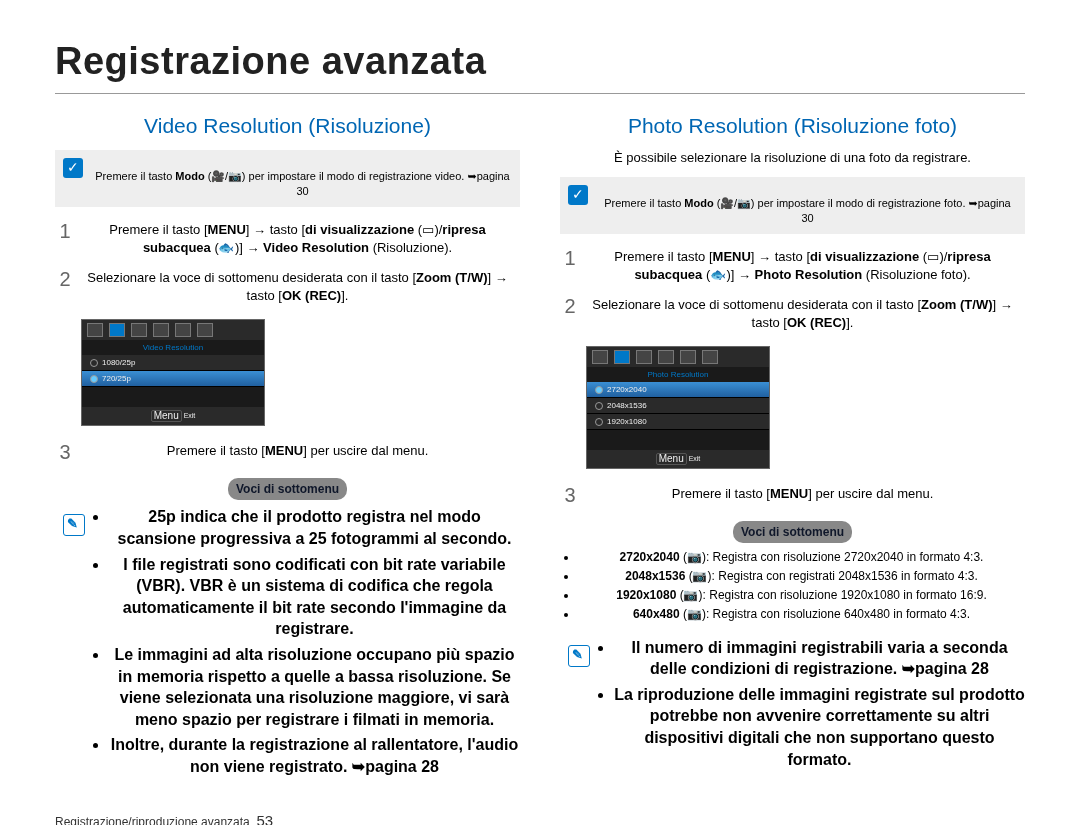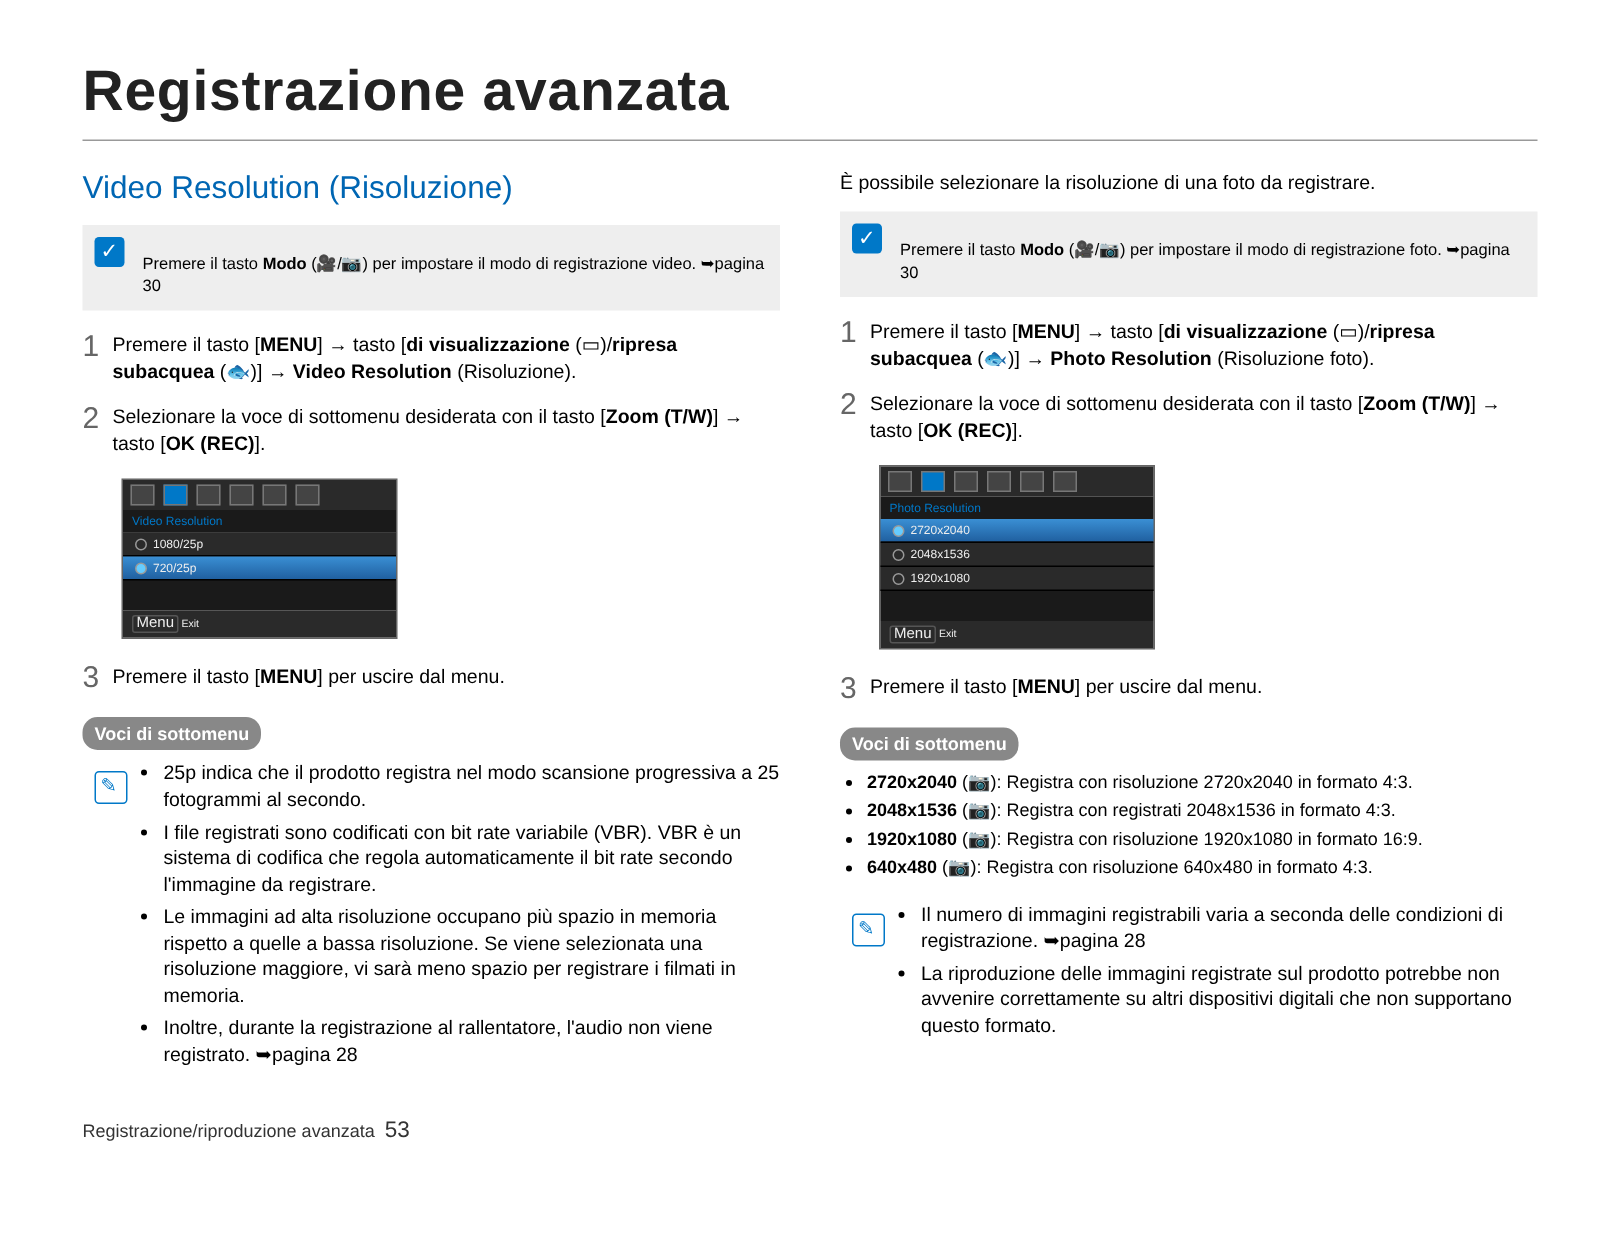--- a/index.html
+++ b/index.html
@@ -30,6 +30,7 @@
   }
   .col {
     flex: 1;
+    text-align: center;
   }
   h2.section-heading {
     color: #0066b3;

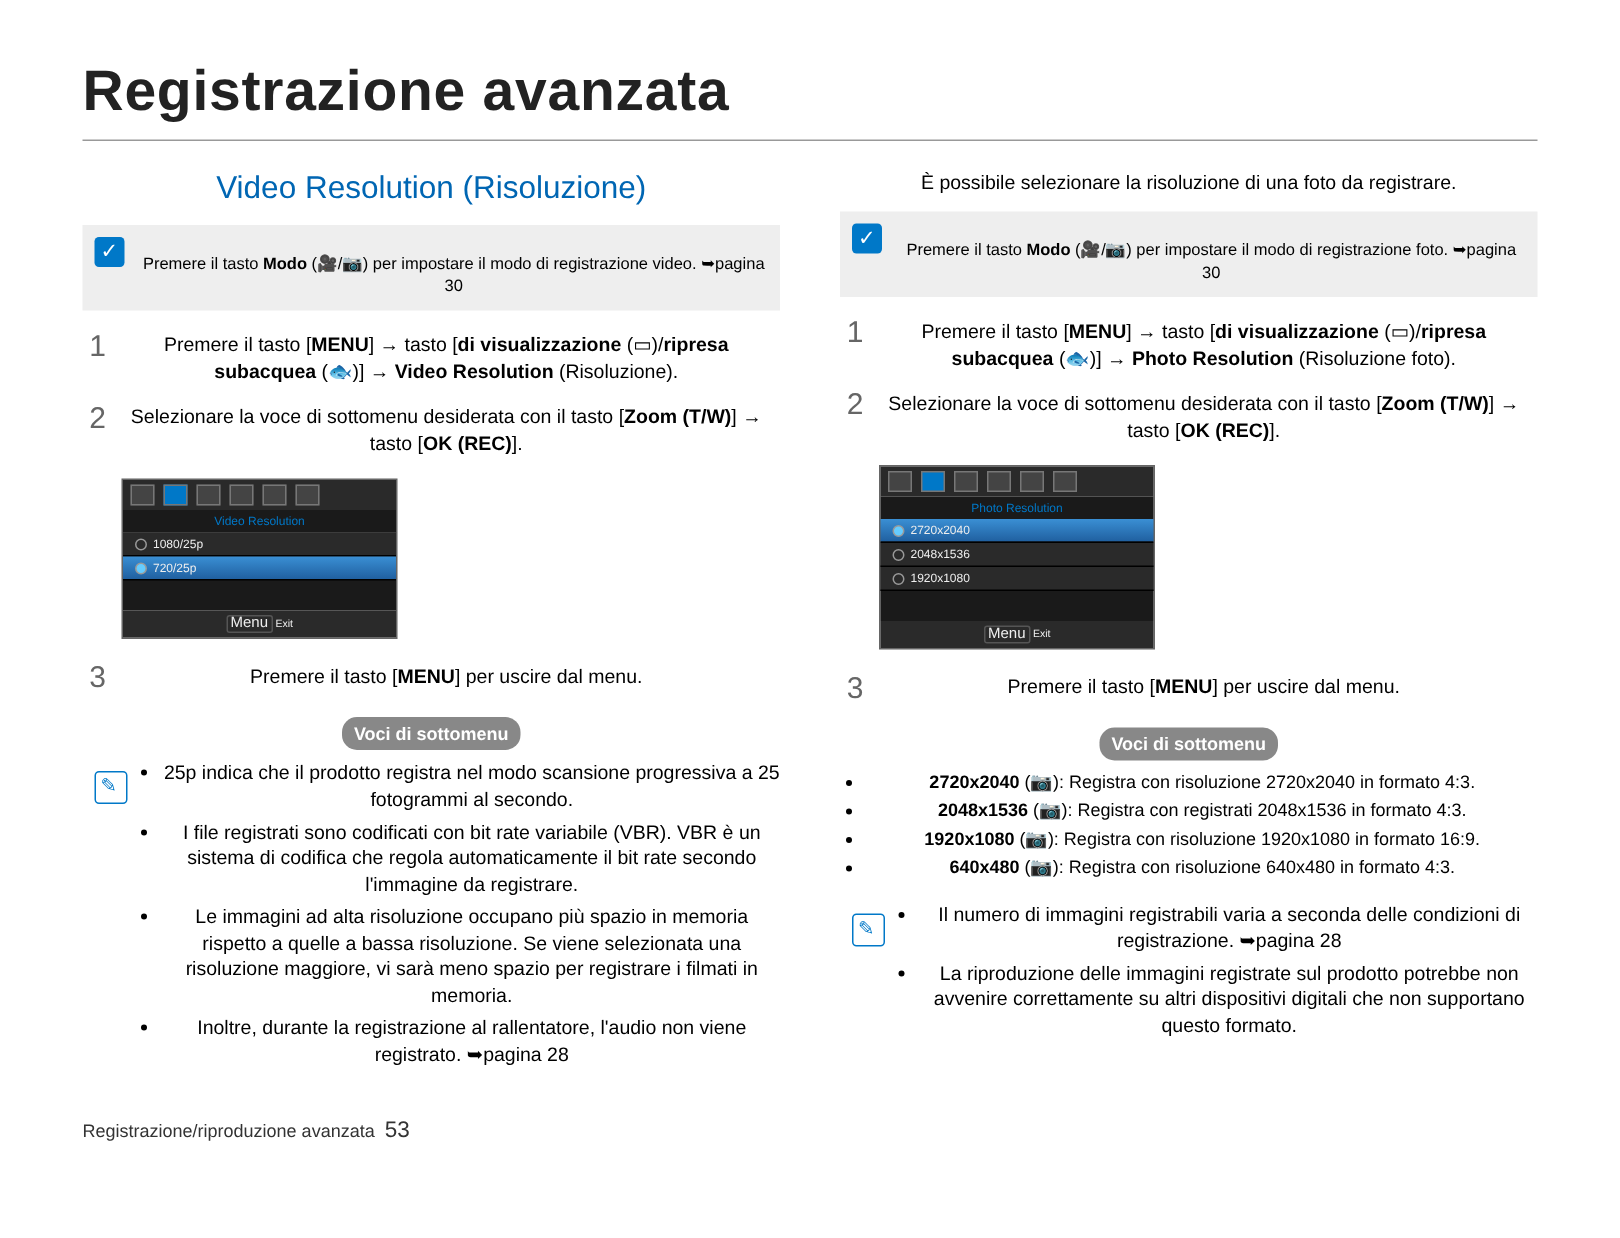--- a/index.html
+++ b/index.html
@@ -293,6 +293,7 @@
   </div>
 
   <div class="col">
+    <h2 class="section-heading">Photo Resolution (Risoluzione foto)</h2>
     <p class="lead">È possibile selezionare la risoluzione di una foto da registrare.</p>
 
     <div class="note-box">

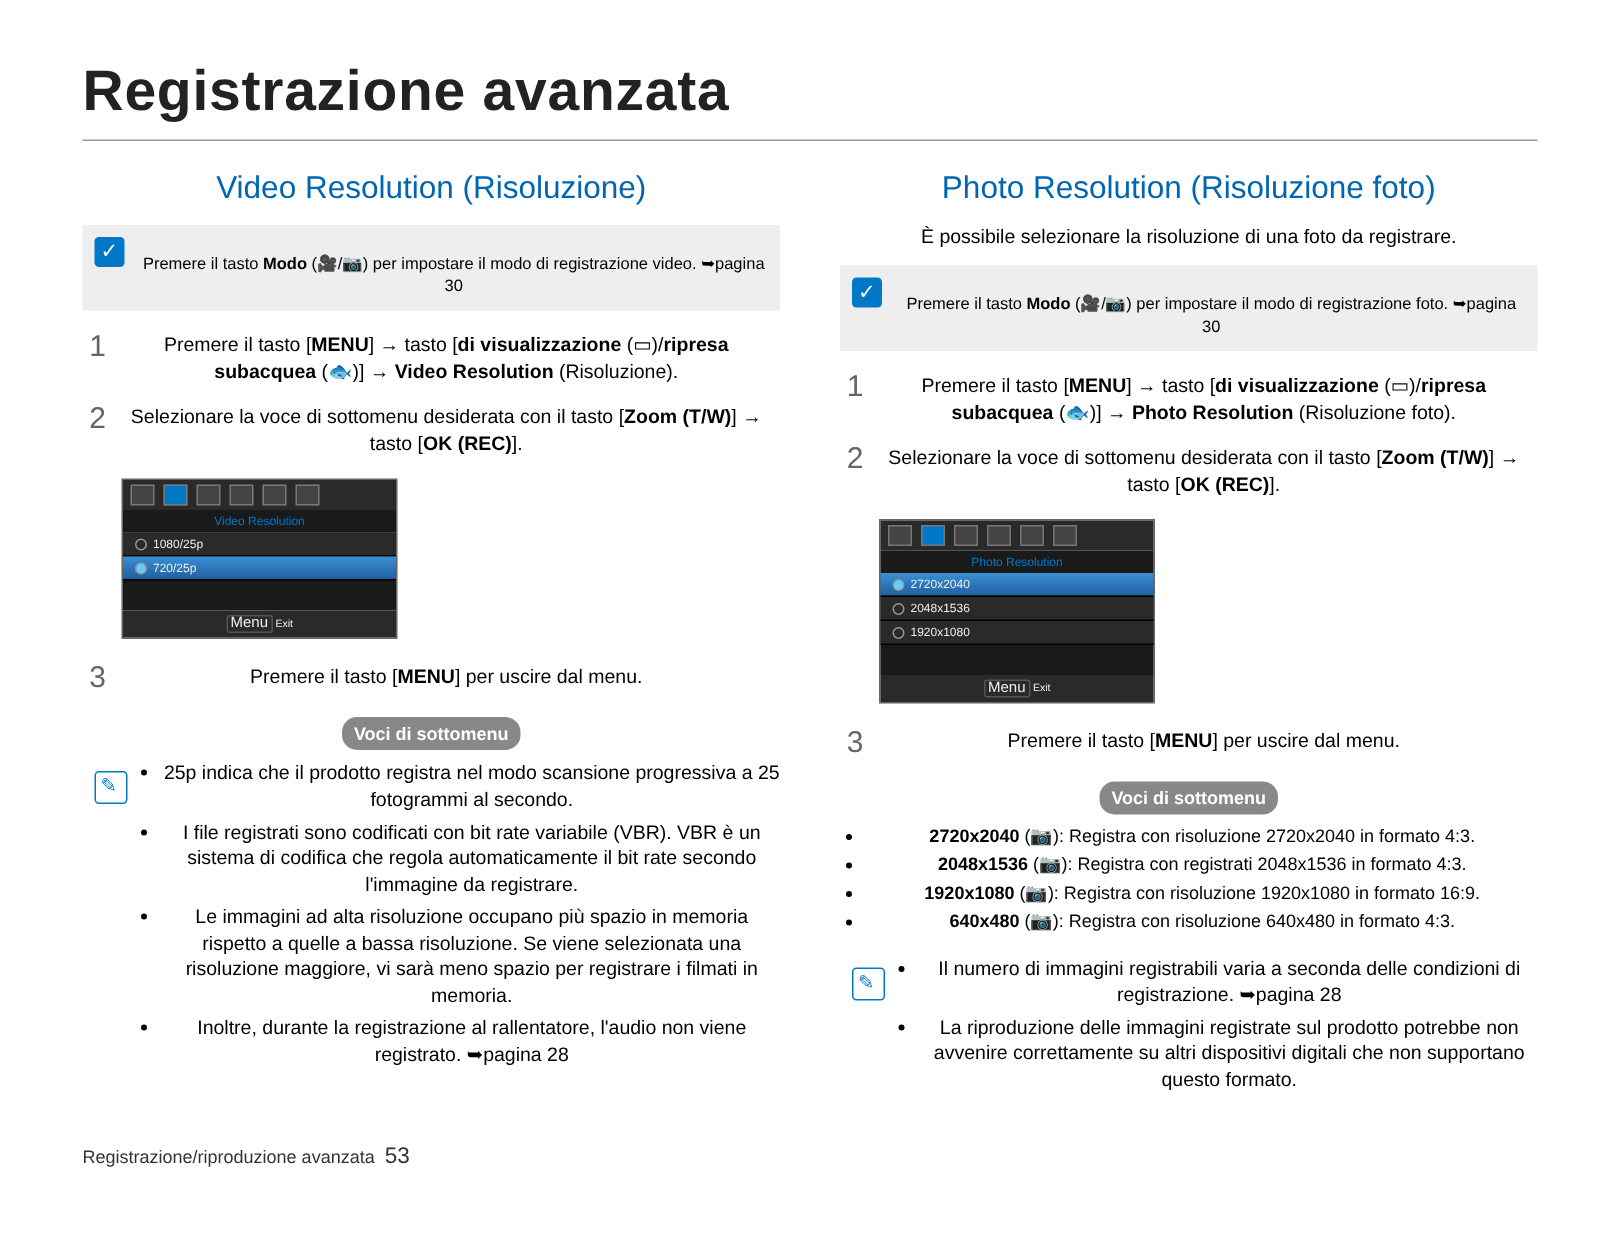--- a/index.html
+++ b/index.html
@@ -152,7 +152,7 @@
   }
   .subhead {
     background: #888;
-    color: #ffffff;
+    color: #0f172a;
     padding: 4px 8px;
     font-size: 12px;
     font-weight: bold;

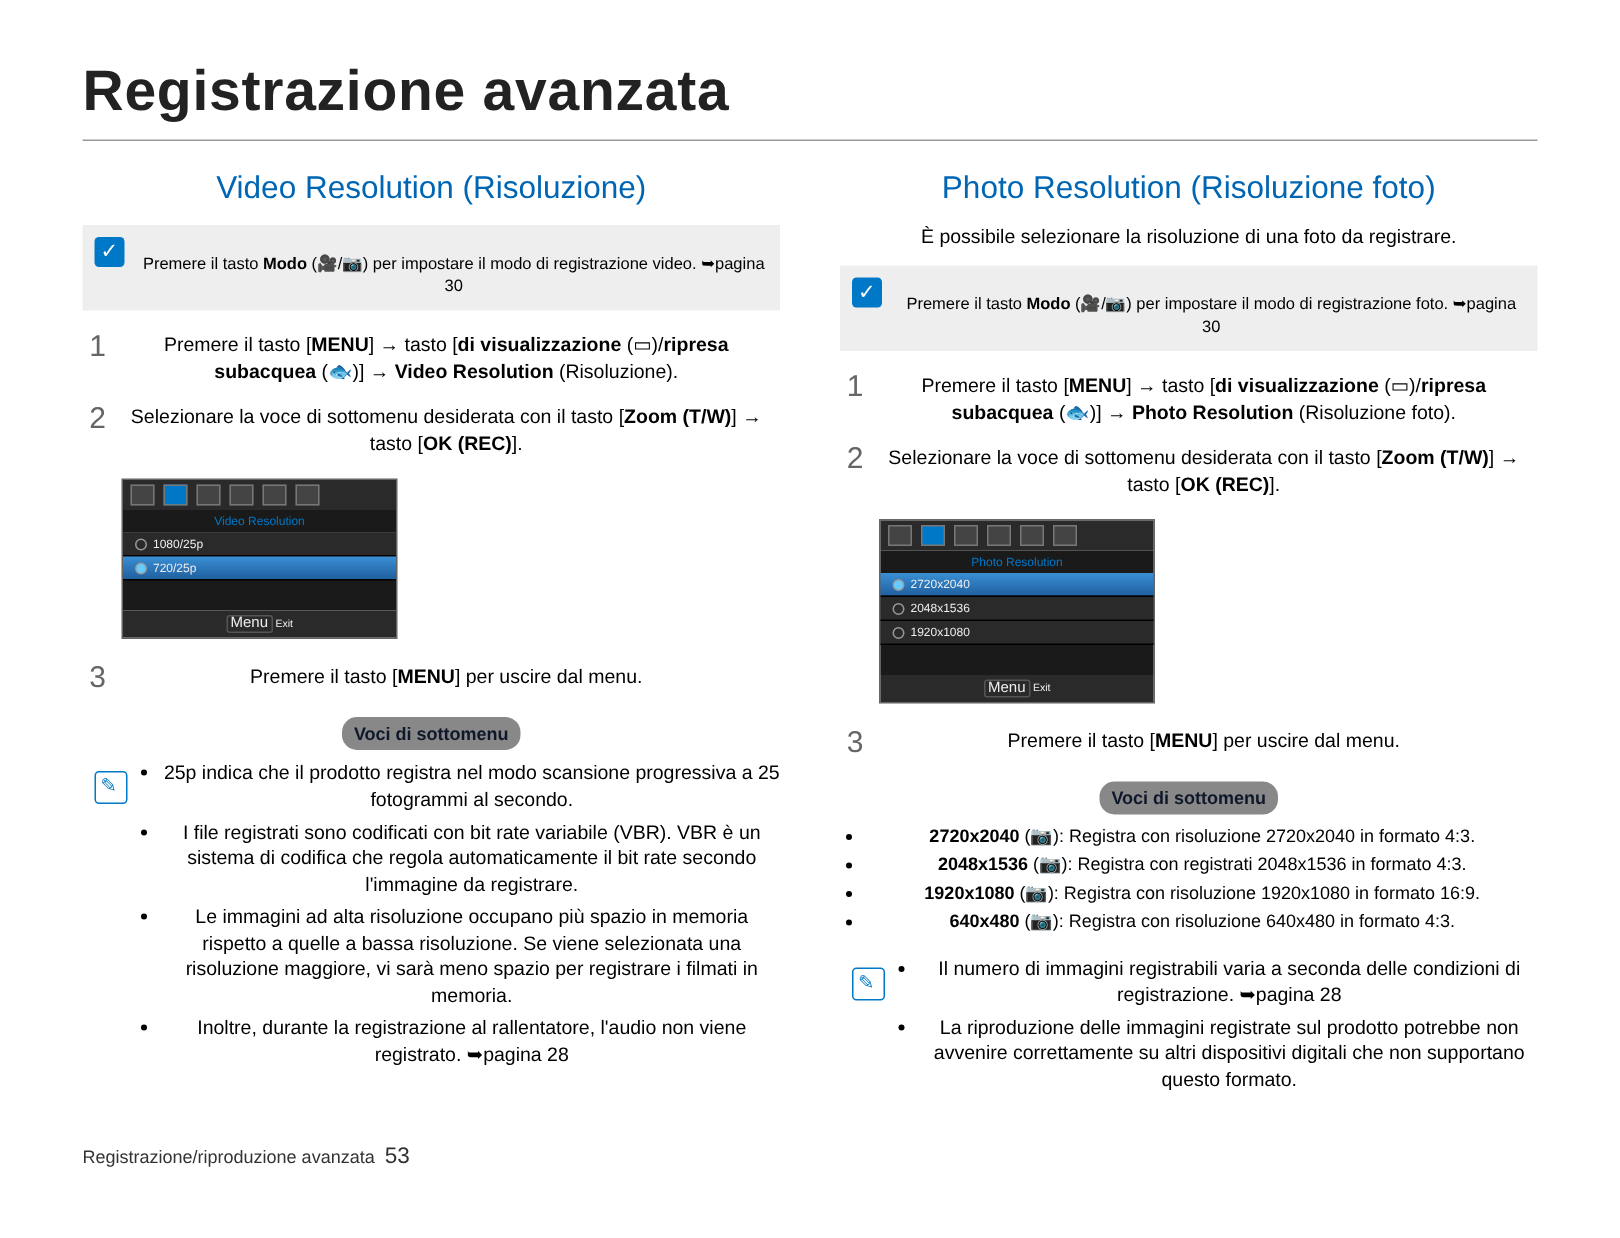--- a/index.html
+++ b/index.html
@@ -172,8 +172,9 @@
   .info-block {
     position: relative;
     padding-left: 40px;
-    font-size: 13px;
+    font-size: 16px;
     line-height: 1.35;
+    font-weight: bold;
   }
   .info-icon {
     width: 20px;

